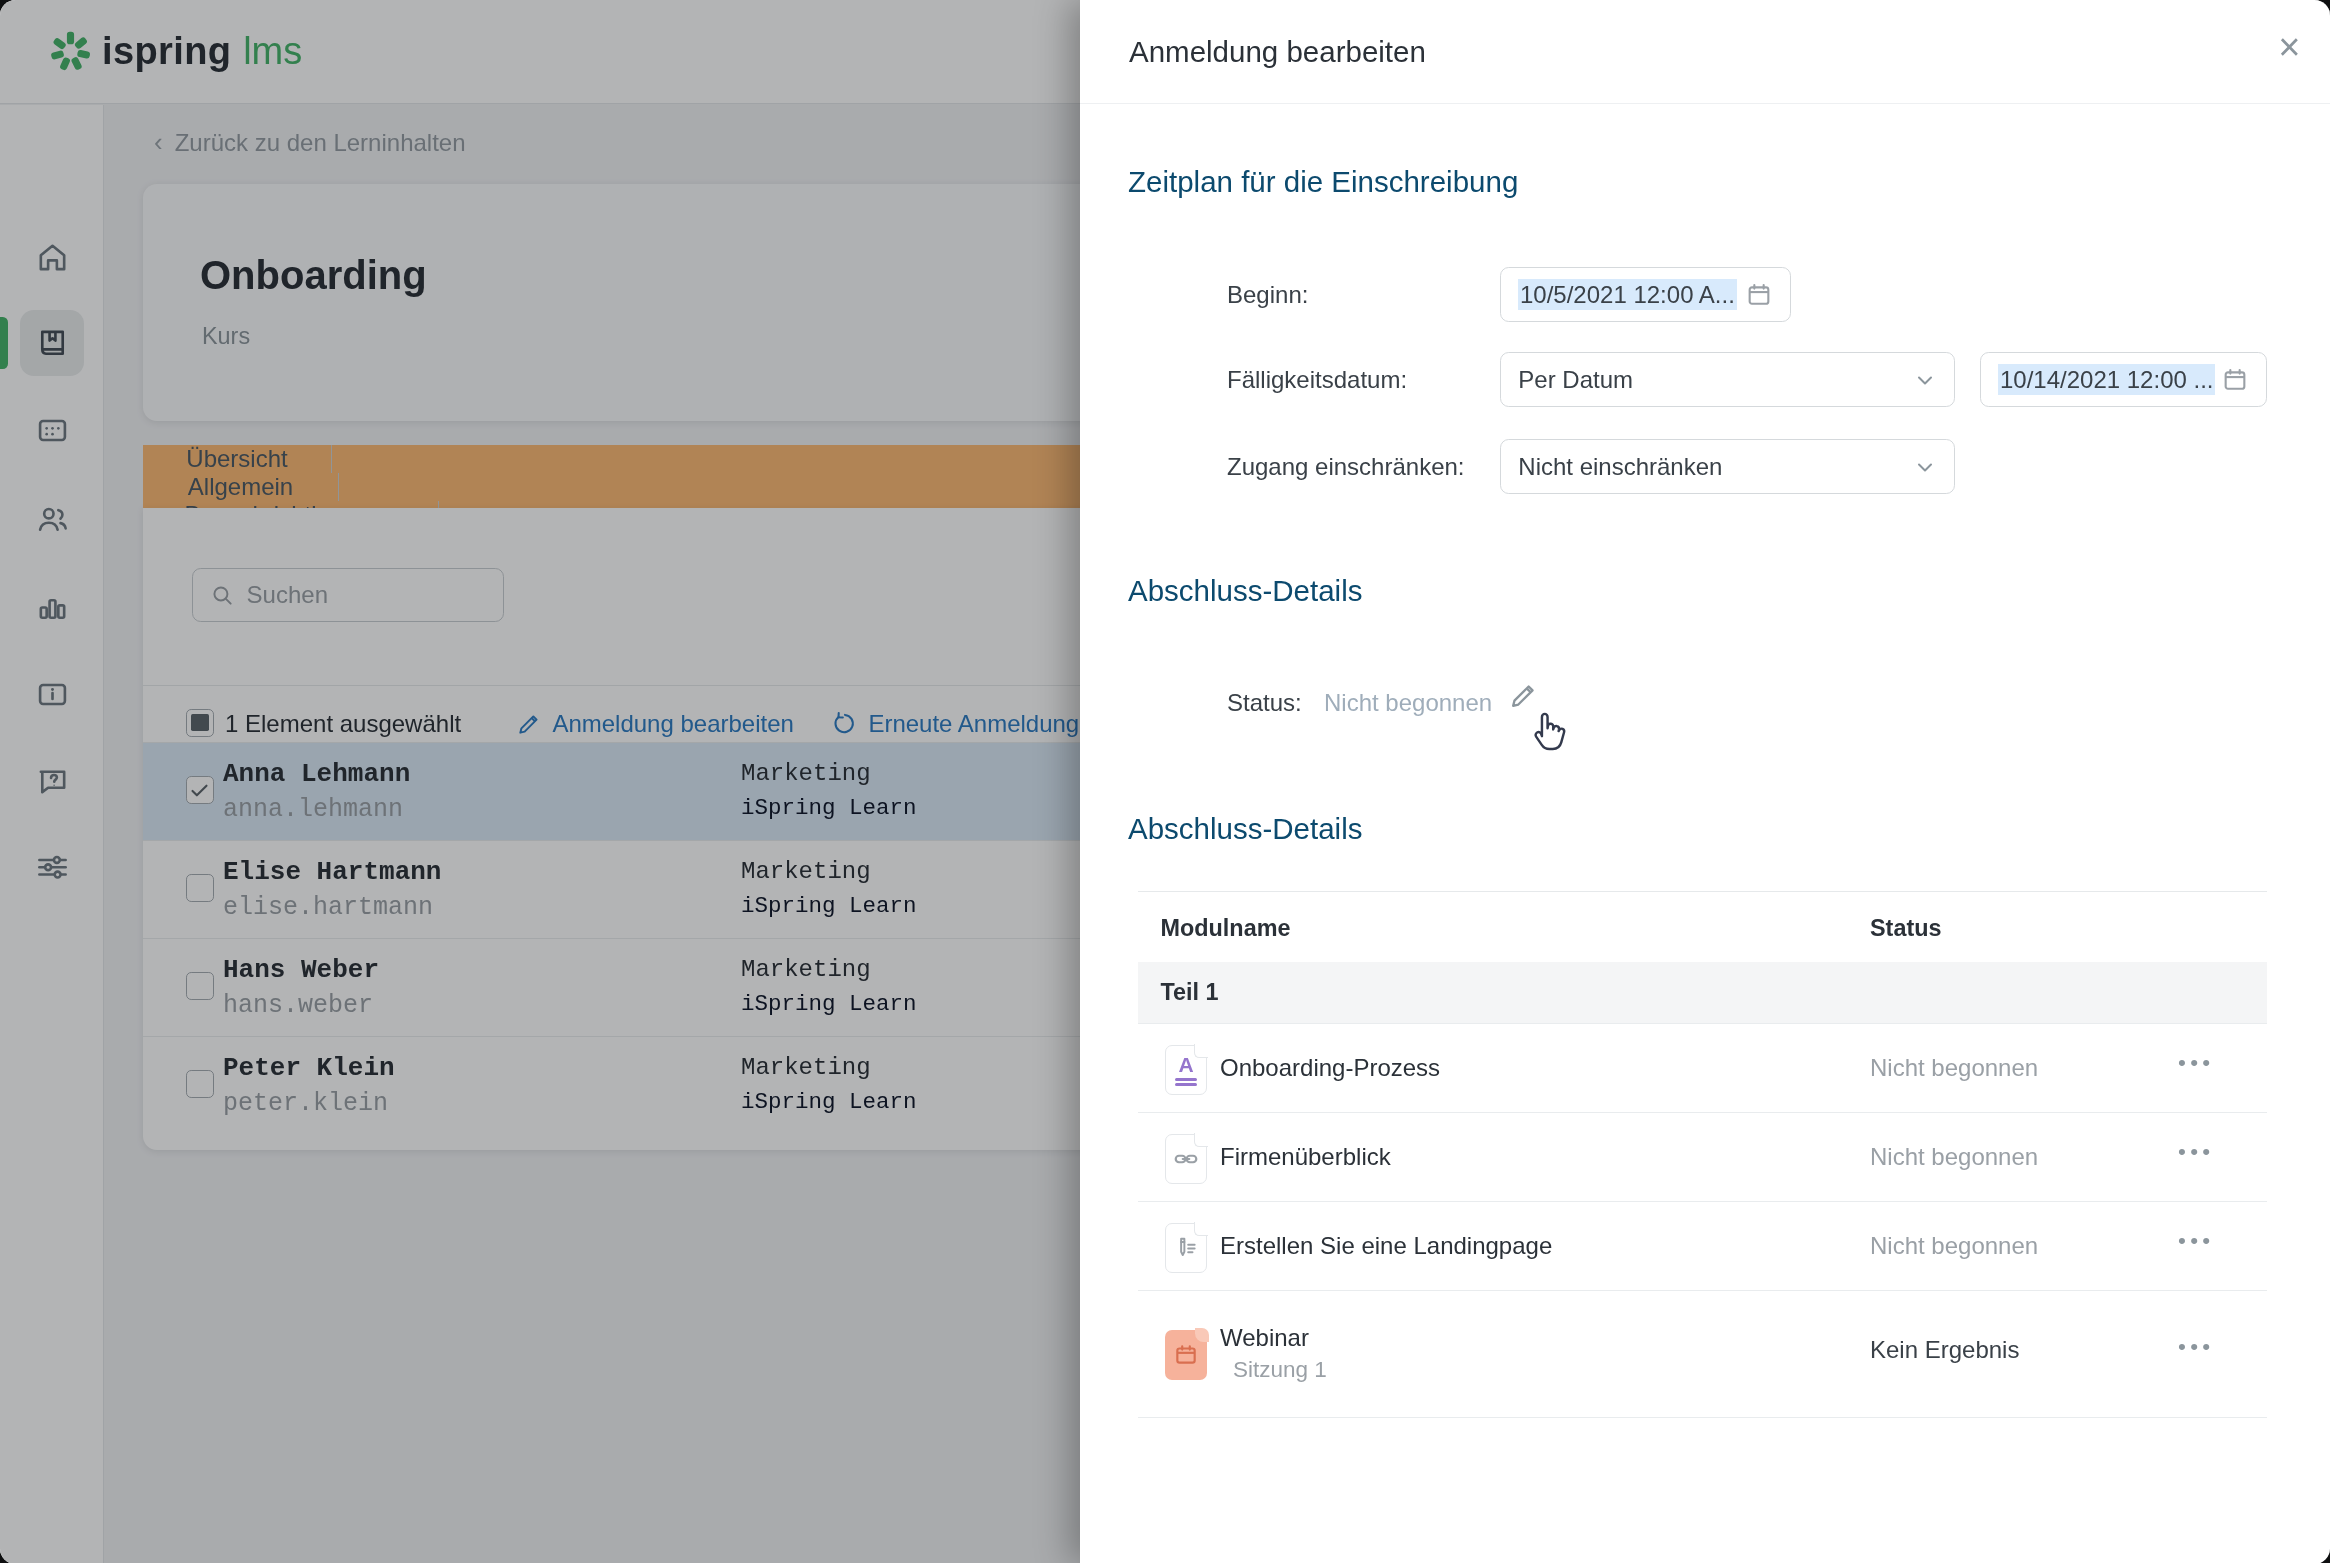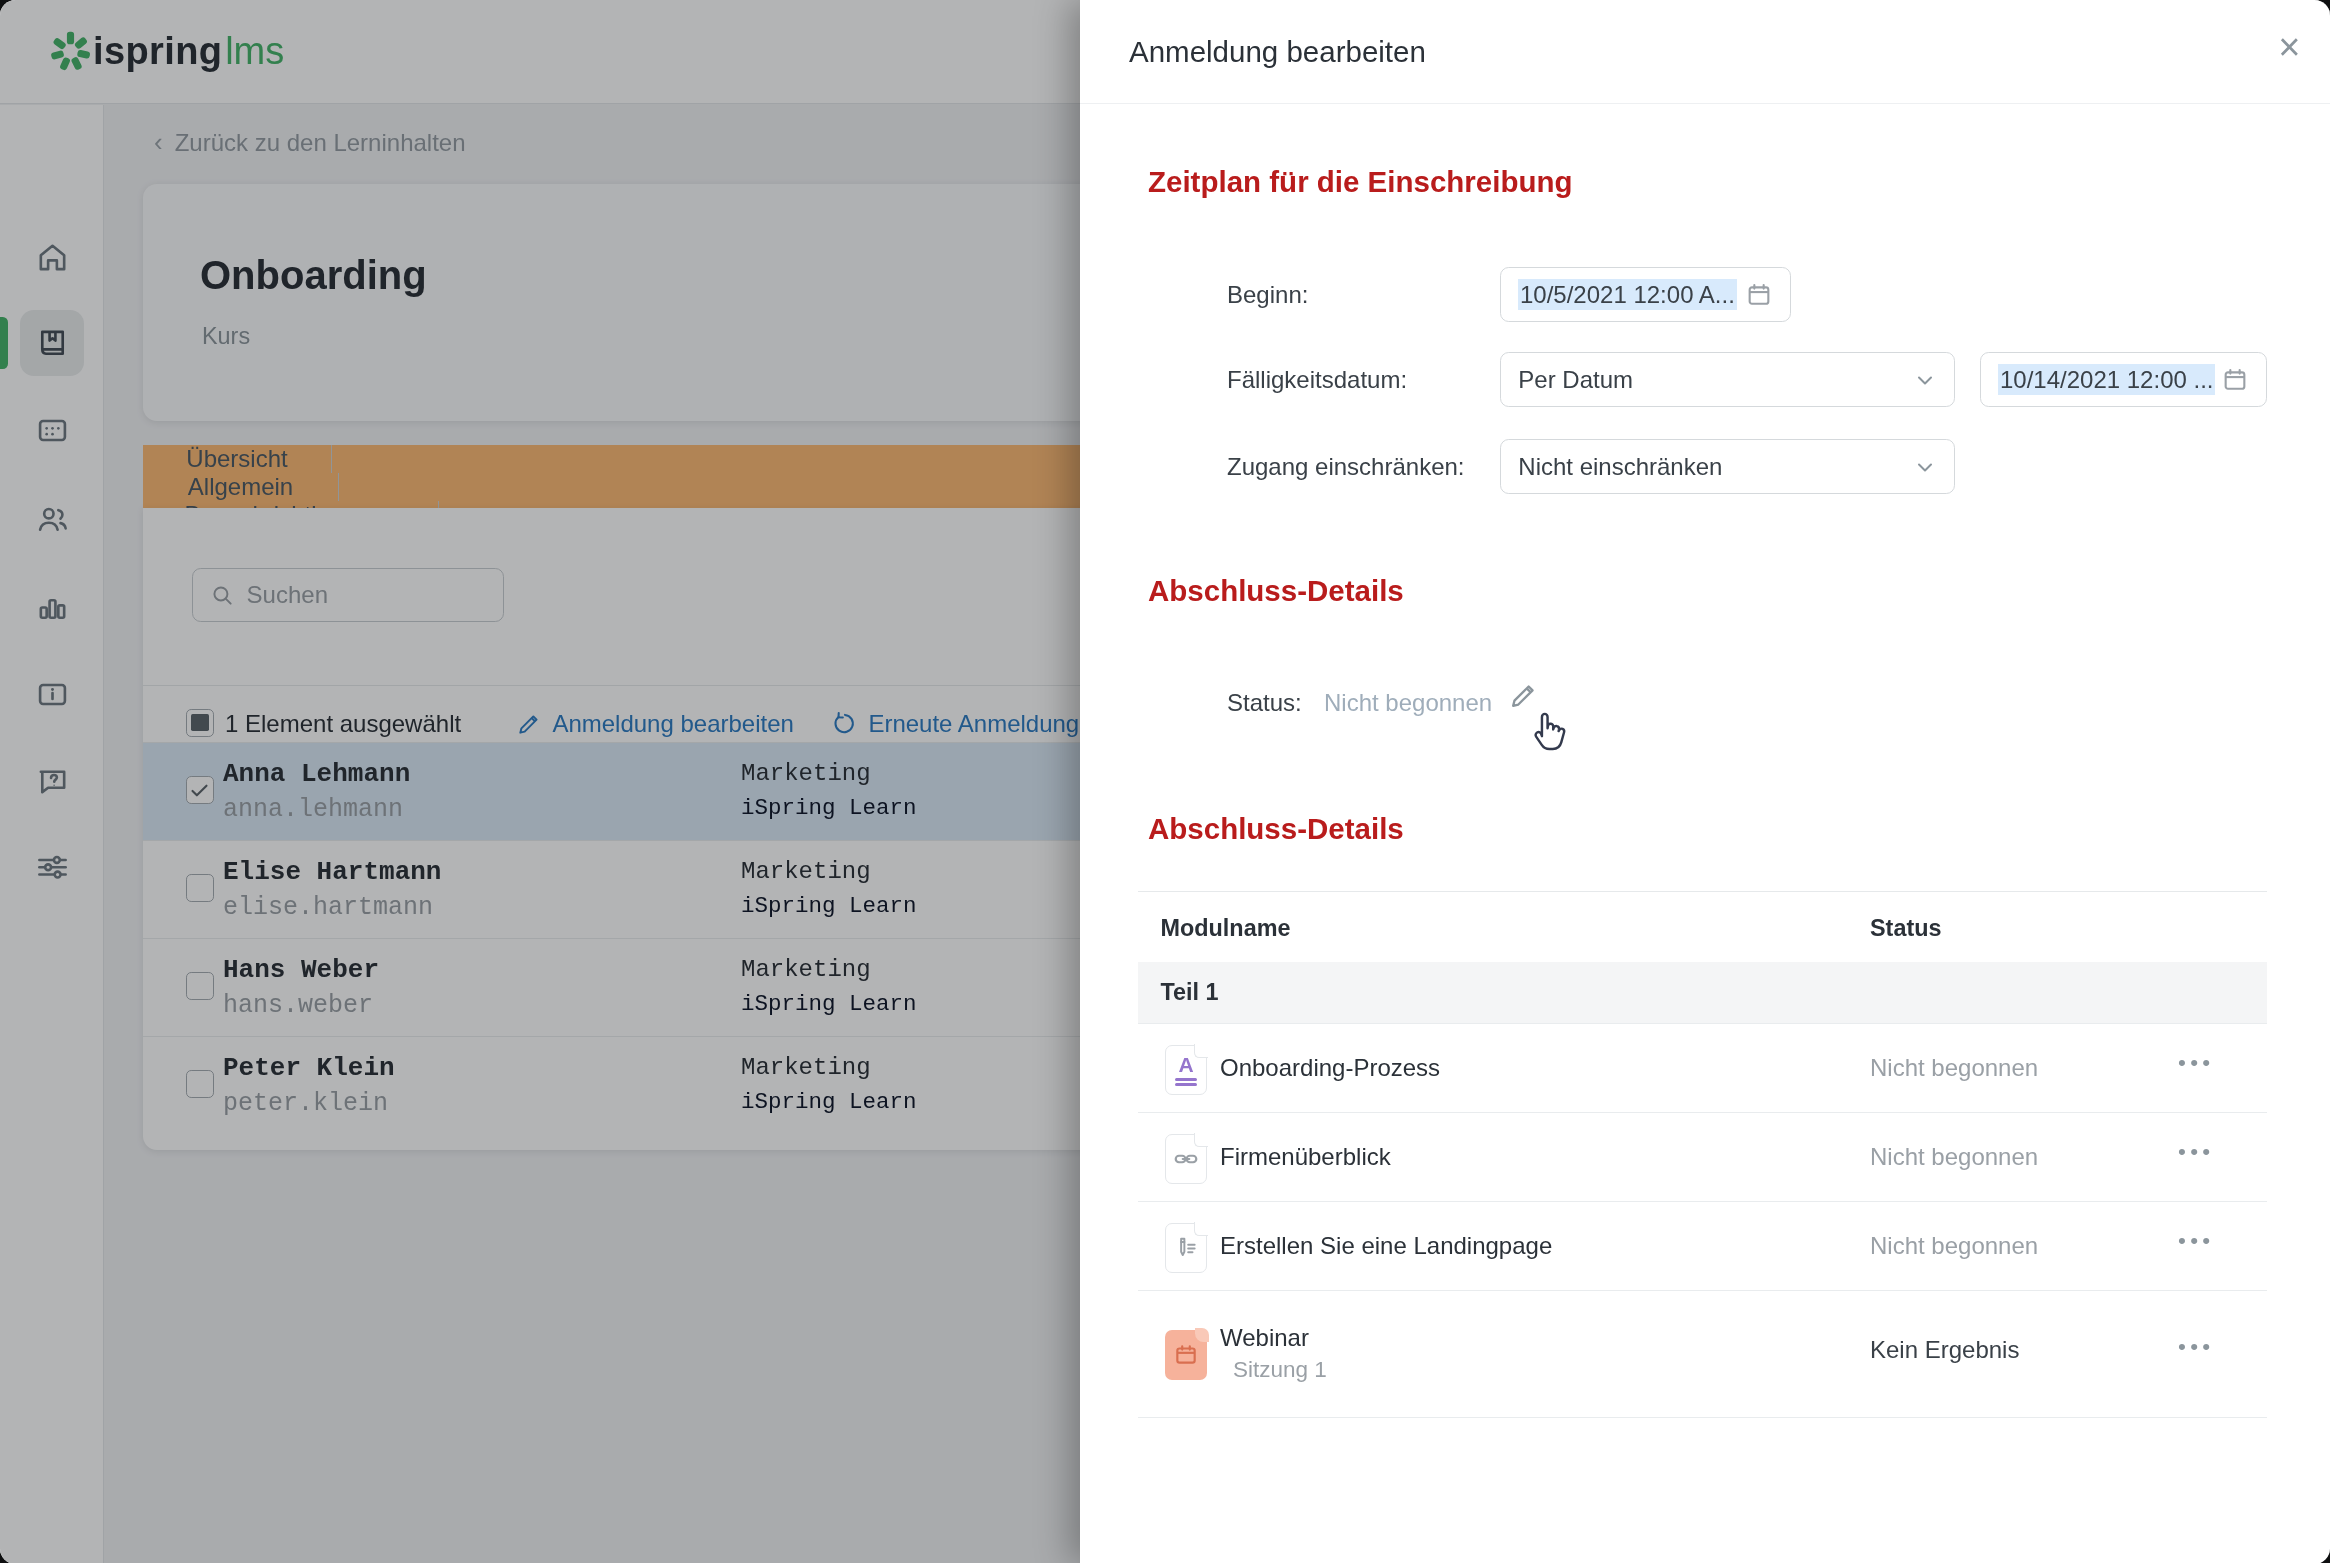--- a/index.html
+++ b/index.html
@@ -9,7 +9,7 @@
 
   
   .topbar { position:absolute; top:0; left:0; width:100%; height:104px; background:#ffffff; border-bottom:0.9px solid #e4e7e9; }
-  .logo { position:absolute; left:49px; top:29.5px; display:flex; gap:1px; }
+  .logo { position:absolute; left:49px; top:29.5px; display:flex; gap:10px; }
   .logo svg { width:43px; height:43px; }
   .logo .t1 { font-size:38px; font-weight:700; color:#2b3138; letter-spacing:0.4px; }
   .logo .t2 { font-size:38px; font-weight:400; color:#46b46a; margin-left:1.7px; }

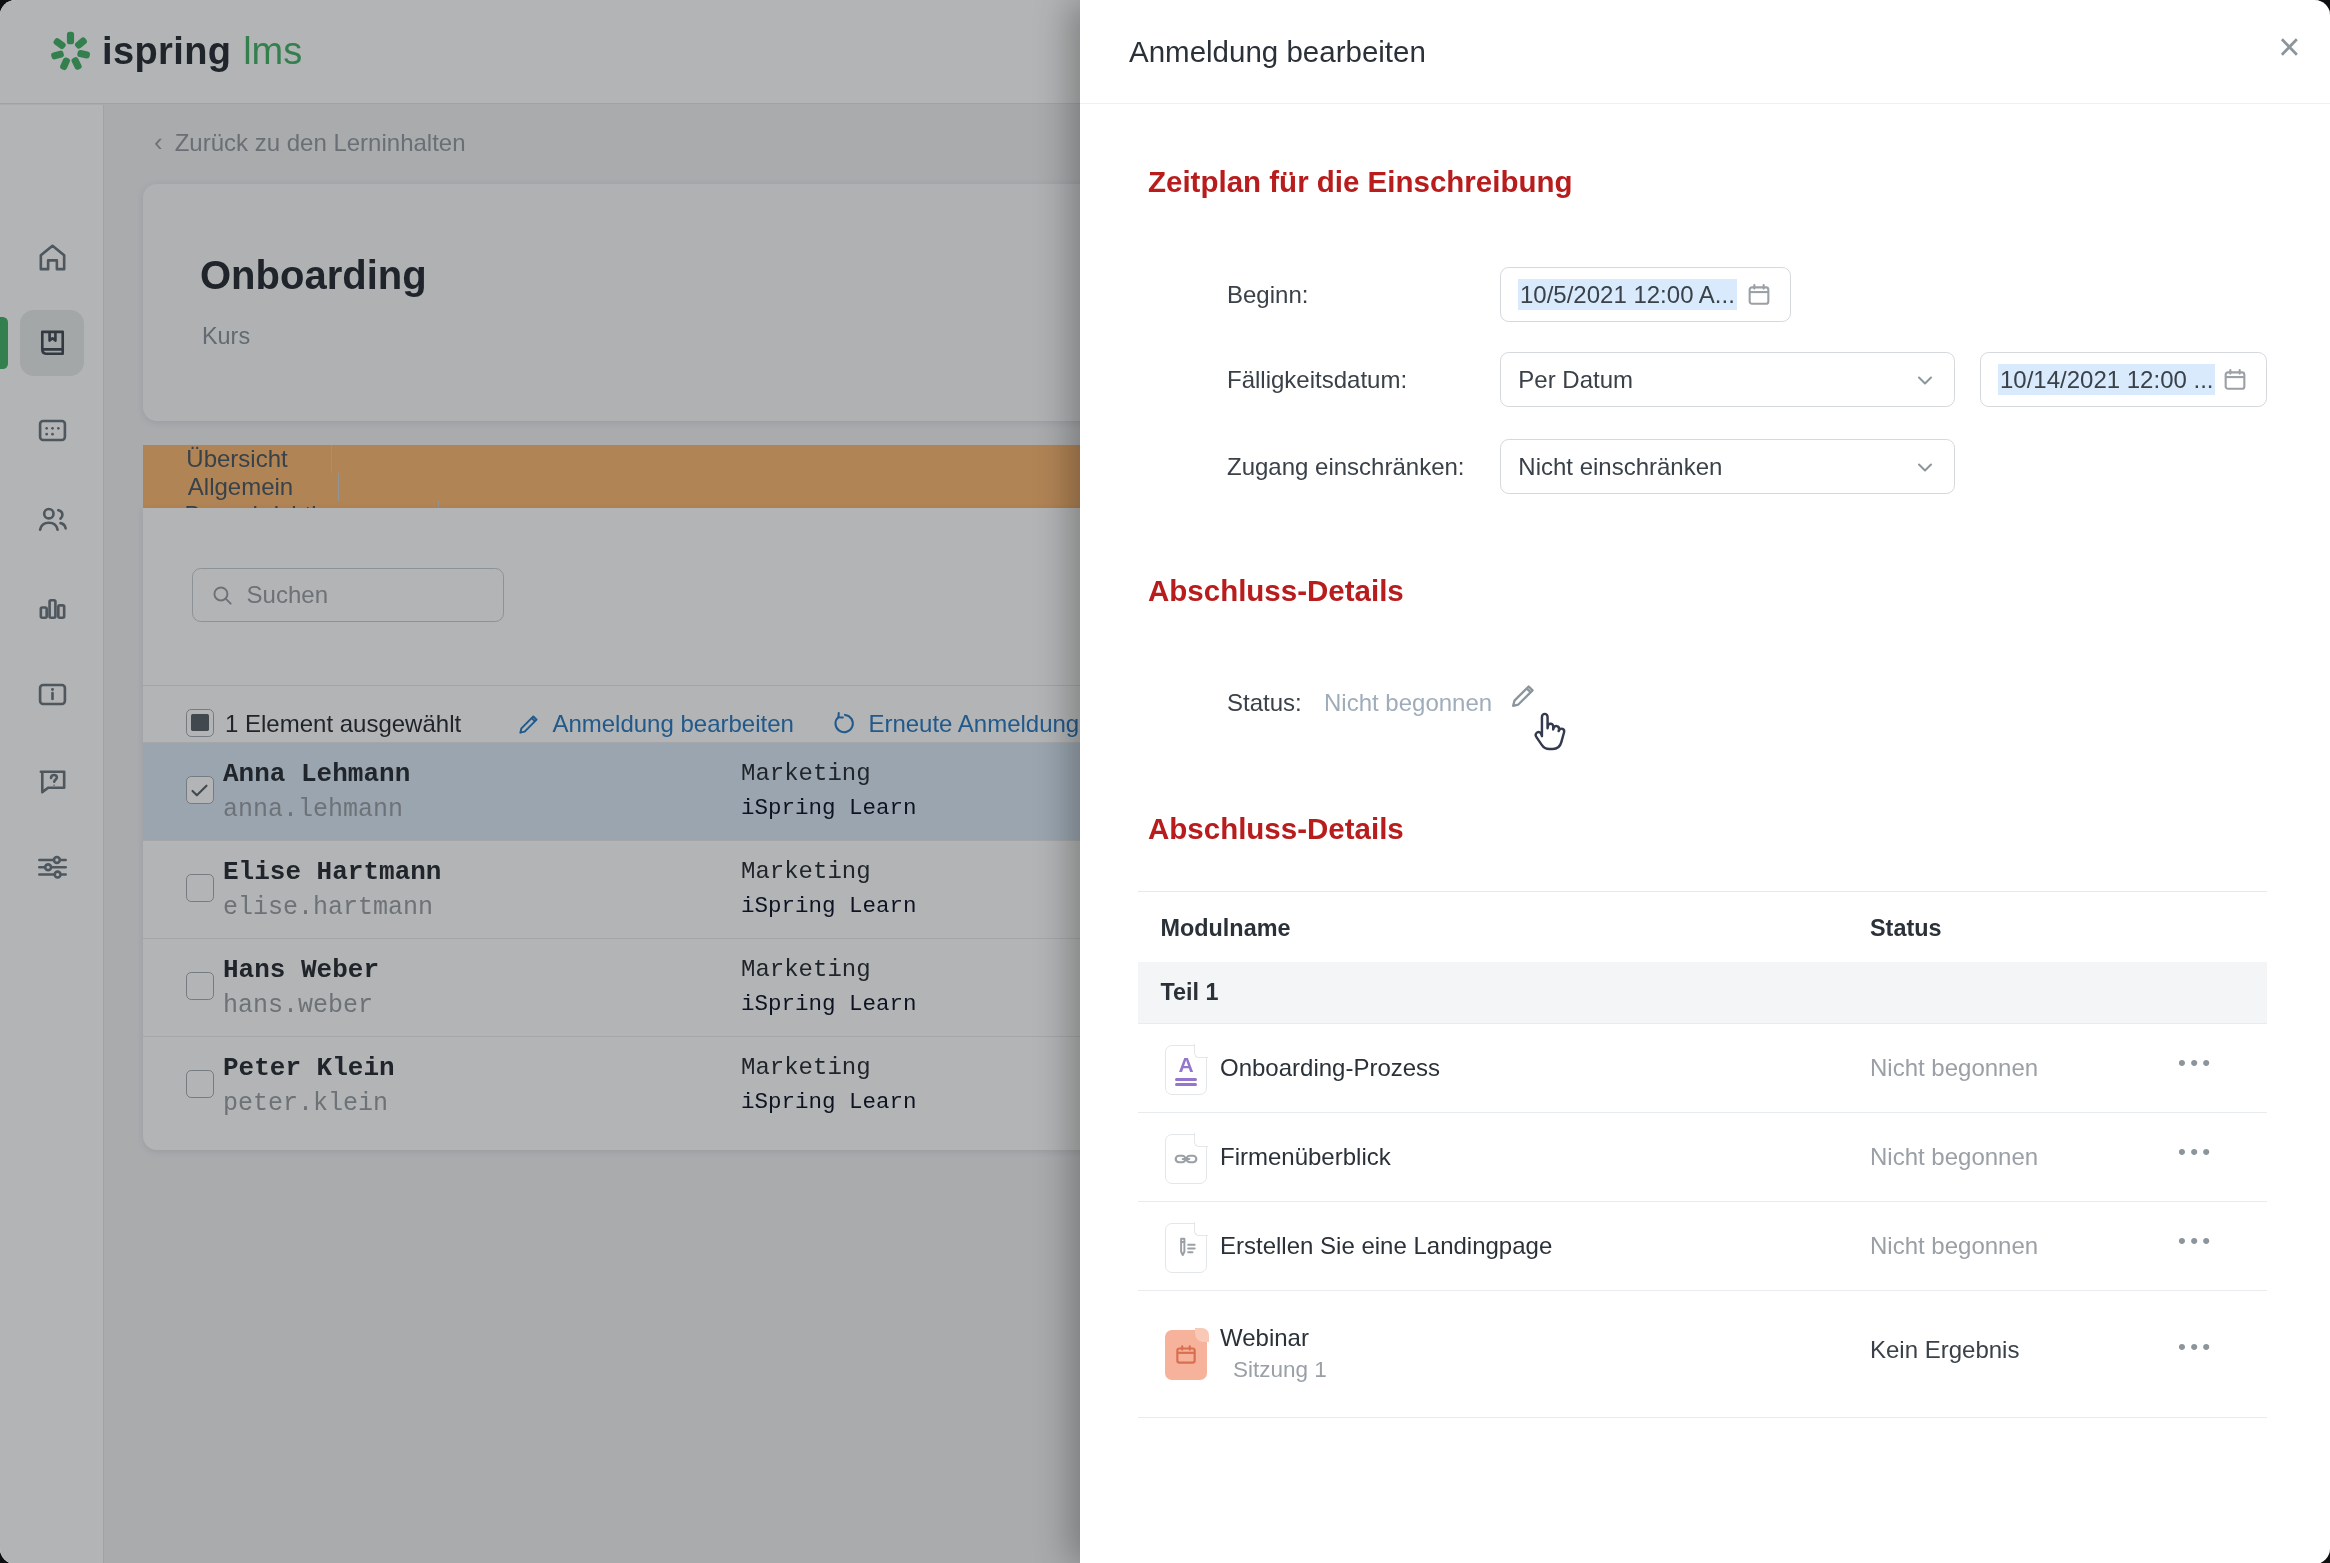--- a/index.html
+++ b/index.html
@@ -66,7 +66,7 @@
   .m-title { position:absolute; left:49px; top:35px; font-size:29.5px; font-weight:500; color:#2b3138; }
   .m-close { position:absolute; right:29.5px; top:28px; font-size:38px; color:#8b959c; line-height:1; font-weight:400; }
 
-  .m-h2 { position:absolute; left:68px; font-size:29.5px; font-weight:700; color:#b91c1c; }
+  .m-h2 { position:absolute; left:48px; font-size:29.5px; font-weight:400; color:#0c4a6e; }
   .f-label { position:absolute; left:147px; font-size:24px; color:#3a4148; }
   .inp { position:absolute; height:55px; border:1.7px solid #d5d9dc; border-radius:8.7px; background:#fff; display:flex; align-items:center; padding:0 17.3px; font-size:24px; color:#3a4148; }
   .inp .val-sel { background:#d8eafc; padding:1.7px 1.7px; }

